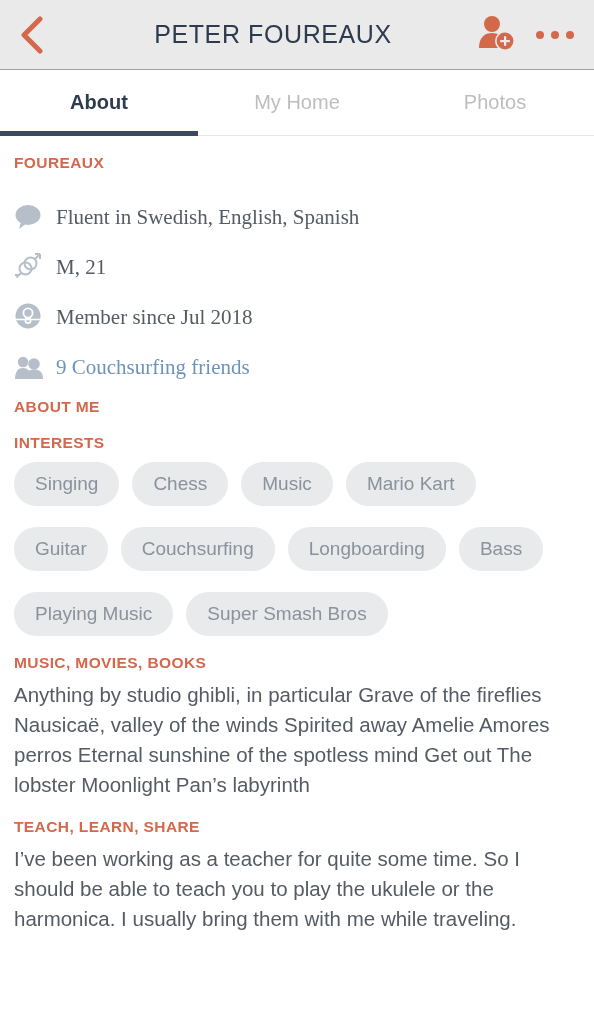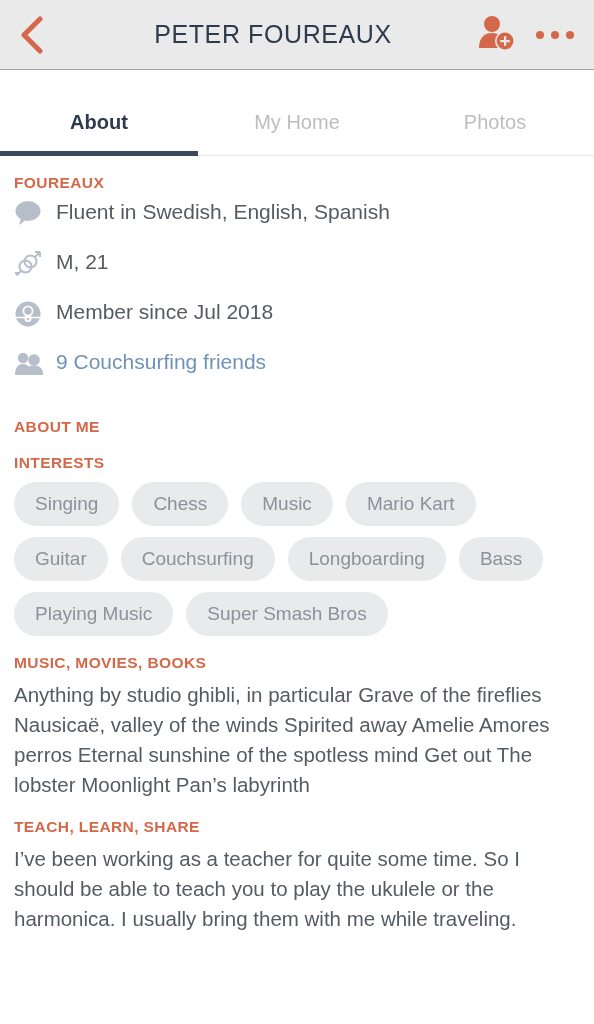--- a/index.html
+++ b/index.html
@@ -72,7 +72,6 @@
     background: #ffffff;
     border-bottom: 1px solid #e6e6e6;
     position: relative;
-    margin-top: 20px;
   }
   .tab {
     flex: 1;

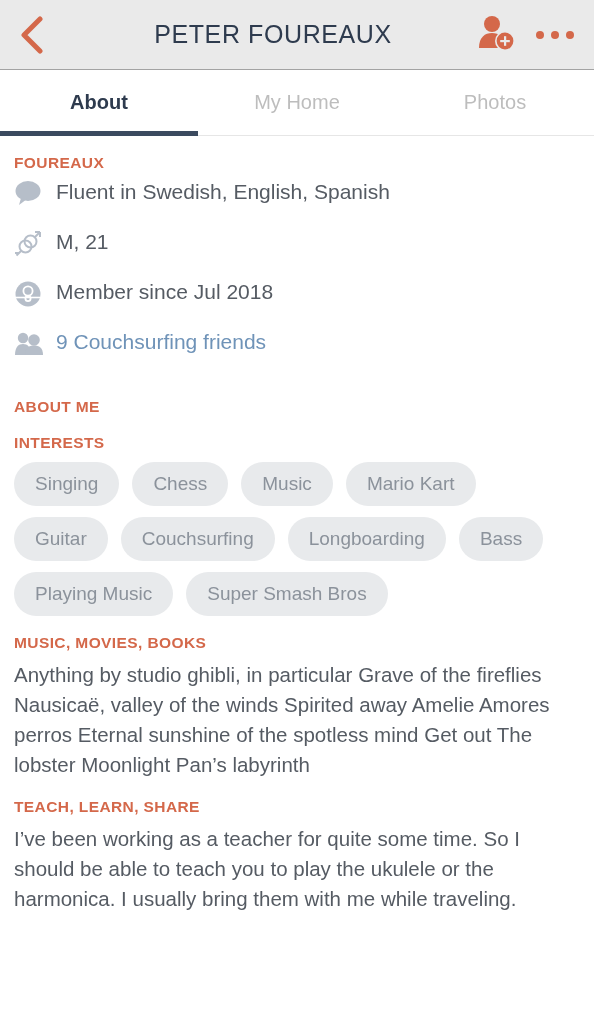--- a/index.html
+++ b/index.html
@@ -114,8 +114,9 @@
   .overview-list { margin-bottom: 4px; }
   .overview-row {
     display: flex;
-    align-items: flex-start;
+    align-items: flex-end;
     height: 50px;
+    font-family: Liberation Serif, serif;
   }
   .ov-icon {
     width: 42px;

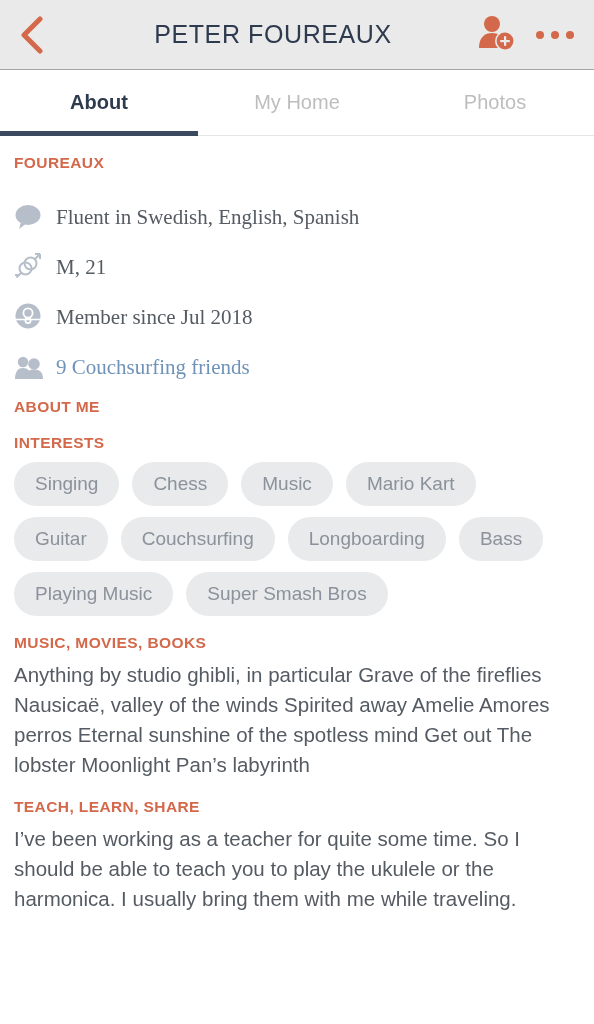--- a/index.html
+++ b/index.html
@@ -145,7 +145,7 @@
   .tags {
     display: flex;
     flex-wrap: wrap;
-    gap: 11px 13px;
+    gap: 21px 13px;
     margin-top: 10px;
     margin-bottom: 6px;
   }

